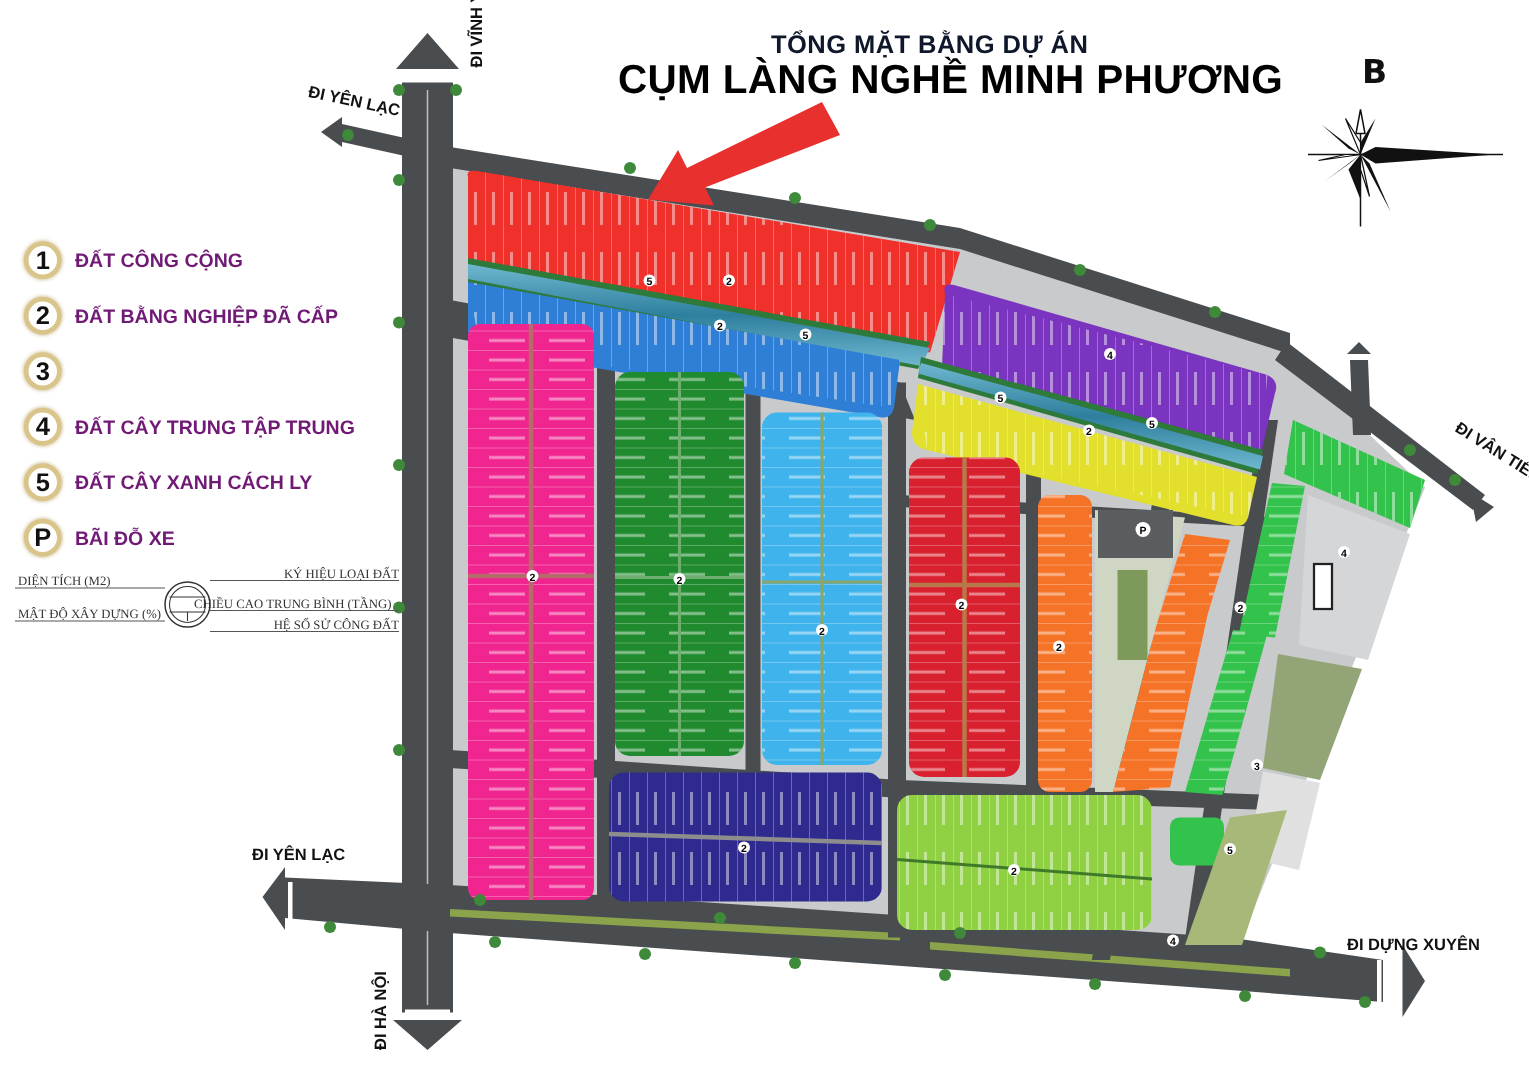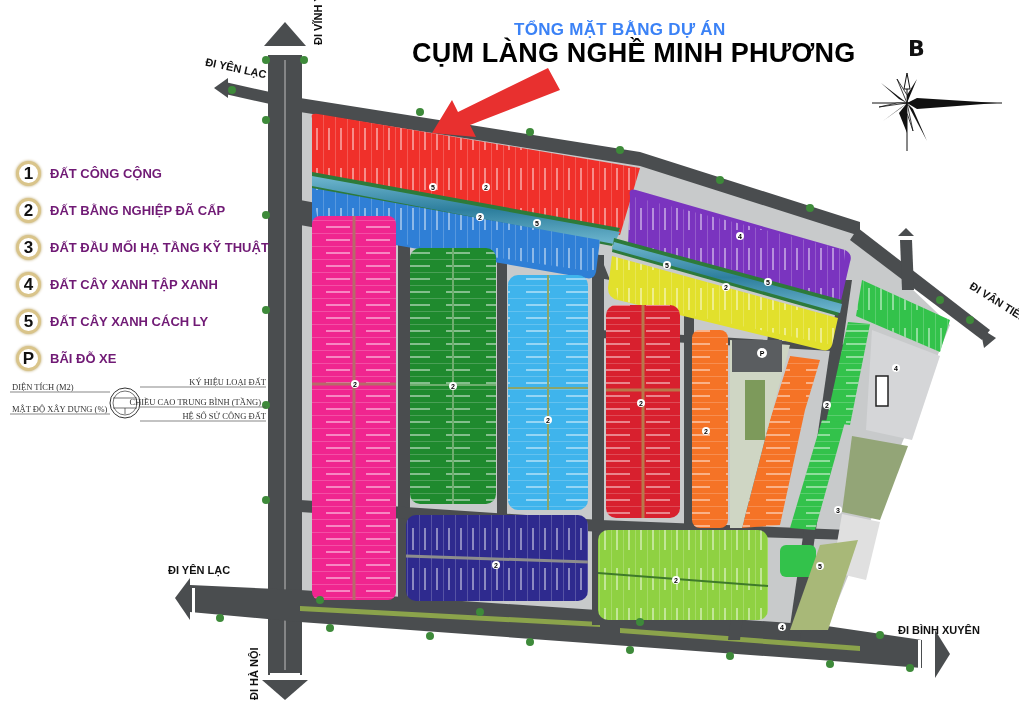--- a/index.html
+++ b/index.html
@@ -4,7 +4,7 @@
 <style>
   html, body { margin:0; padding:0; background:#ffffff; }
   body { width:1019px; height:720px; position:relative; overflow:hidden; font-family:"Liberation Sans", sans-serif; }
-  .title-sub { position:absolute; left:514px; top:20px; font-size:17px; font-weight:bold; color:#3b82f6; letter-spacing:0.3px; }
+  .title-sub { position:absolute; left:514px; top:20px; font-size:17px; font-weight:bold; color:#0f172a; letter-spacing:0.3px; }
   .title-main { position:absolute; left:412px; top:38px; font-size:27px; font-weight:bold; color:#000000; letter-spacing:0.2px; }
   svg.map { position:absolute; left:0; top:0; }
   .legend { position:absolute; left:16px; top:155px; }

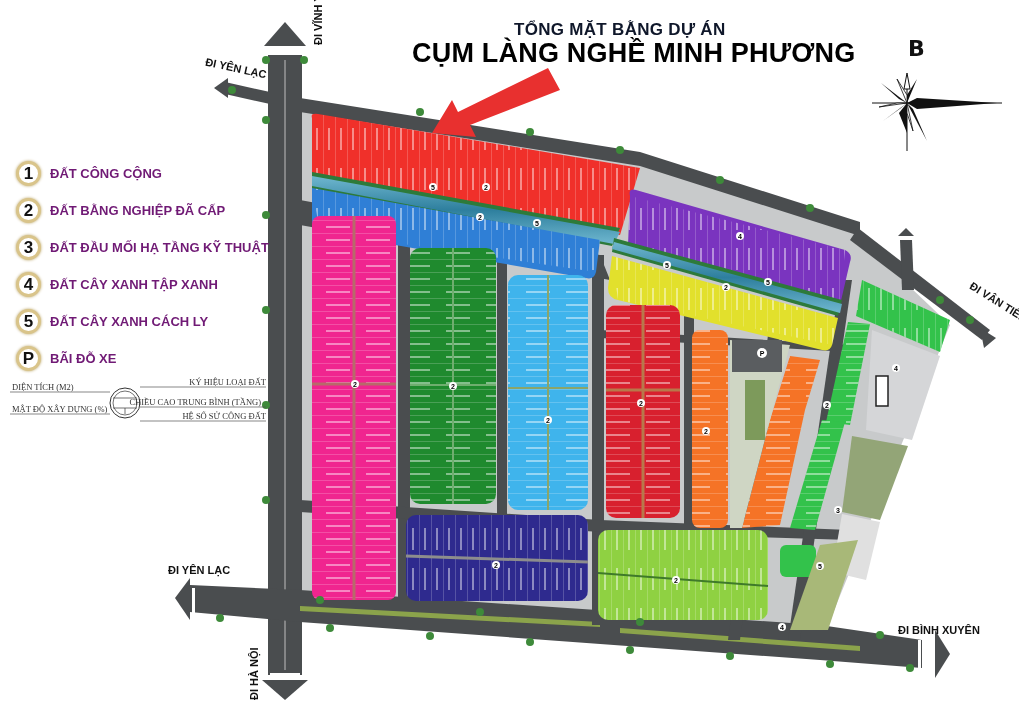--- a/index.html
+++ b/index.html
@@ -305,7 +305,6 @@
   </div>
   <div class="legend-item">
     <div class="legend-badge">3</div>
-    <div class="legend-label">ĐẤT ĐẦU MỐI HẠ TẦNG KỸ THUẬT</div>
   </div>
   <div class="legend-item">
     <div class="legend-badge">4</div>

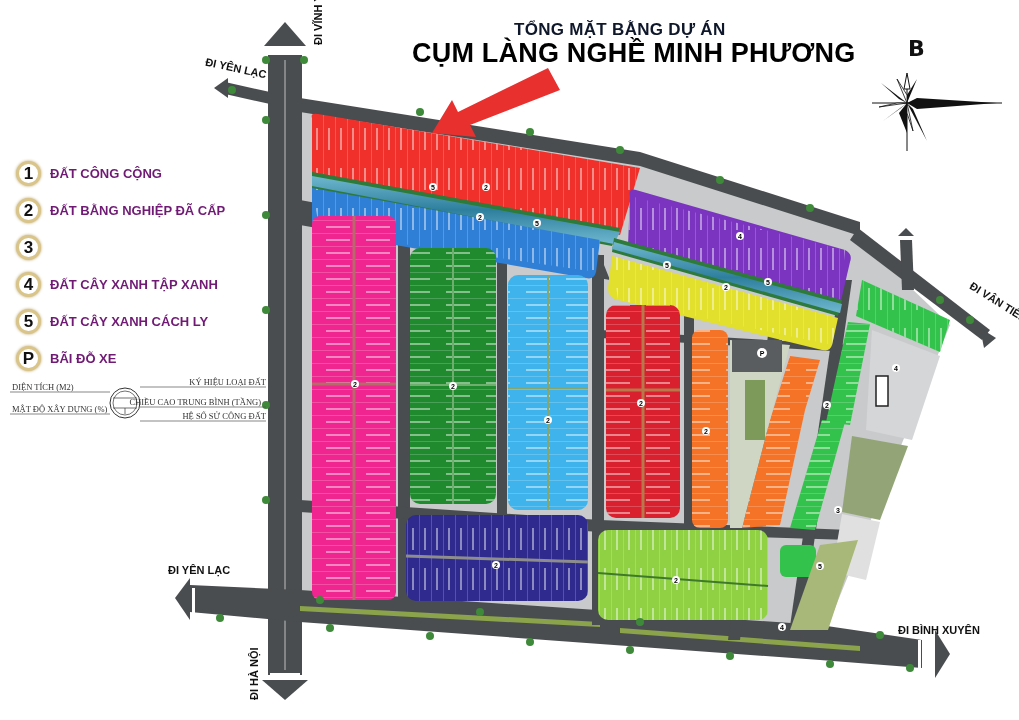--- a/index.html
+++ b/index.html
@@ -308,7 +308,7 @@
   </div>
   <div class="legend-item">
     <div class="legend-badge">4</div>
-    <div class="legend-label">ĐẤT CÂY XANH TẬP XANH</div>
+    <div class="legend-label">ĐẤT CÂY TRUNG TẬP TRUNG</div>
   </div>
   <div class="legend-item">
     <div class="legend-badge">5</div>

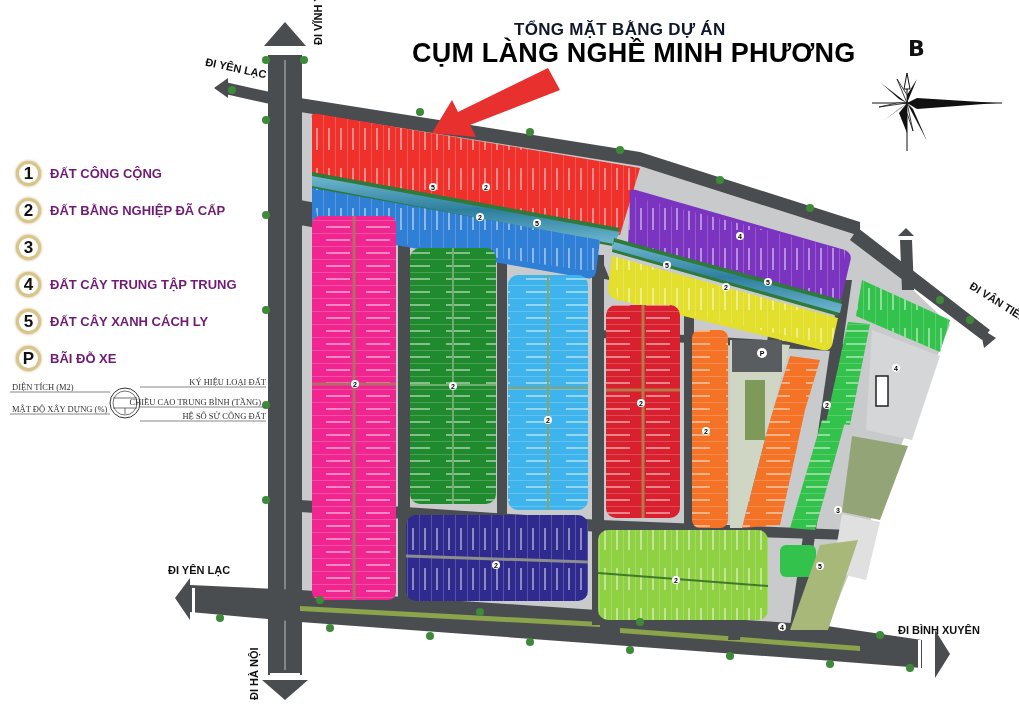--- a/index.html
+++ b/index.html
@@ -344,7 +344,7 @@
 <div class="road-label" style="left:312px;top:45px;transform:rotate(-90deg);transform-origin:left top;">ĐI VĨNH YÊN</div>
 <div class="road-label" style="left:168px;top:564px;">ĐI YÊN LẠC</div>
 <div class="road-label" style="left:248px;top:700px;transform:rotate(-90deg);transform-origin:left top;">ĐI HÀ NỘI</div>
-<div class="road-label" style="left:898px;top:624px;">ĐI BÌNH XUYÊN</div>
+<div class="road-label" style="left:898px;top:624px;">ĐI DỰNG XUYÊN</div>
 <div class="road-label" style="left:966px;top:296px;transform:rotate(32deg);">ĐI VÂN TIẾN</div>
 
 </body></html>

